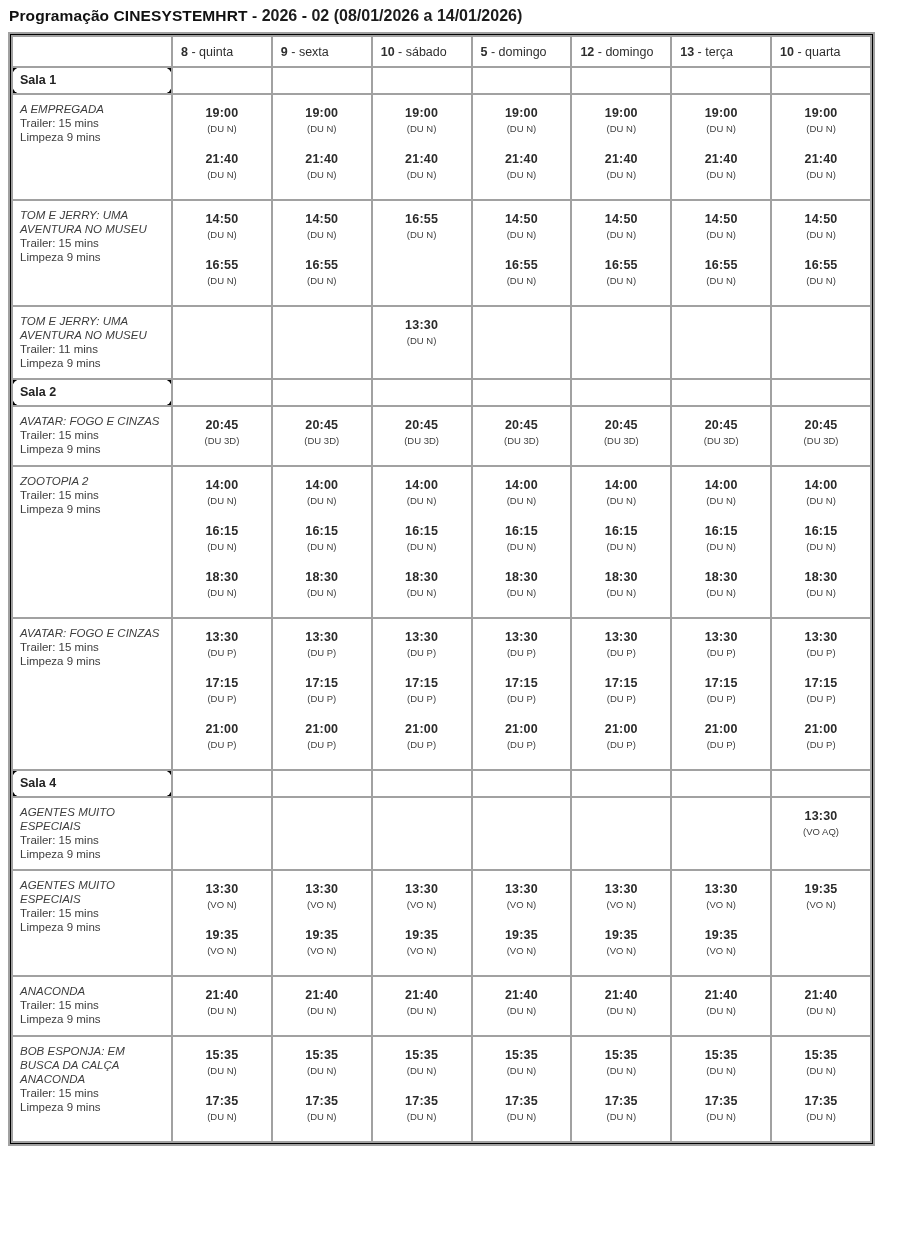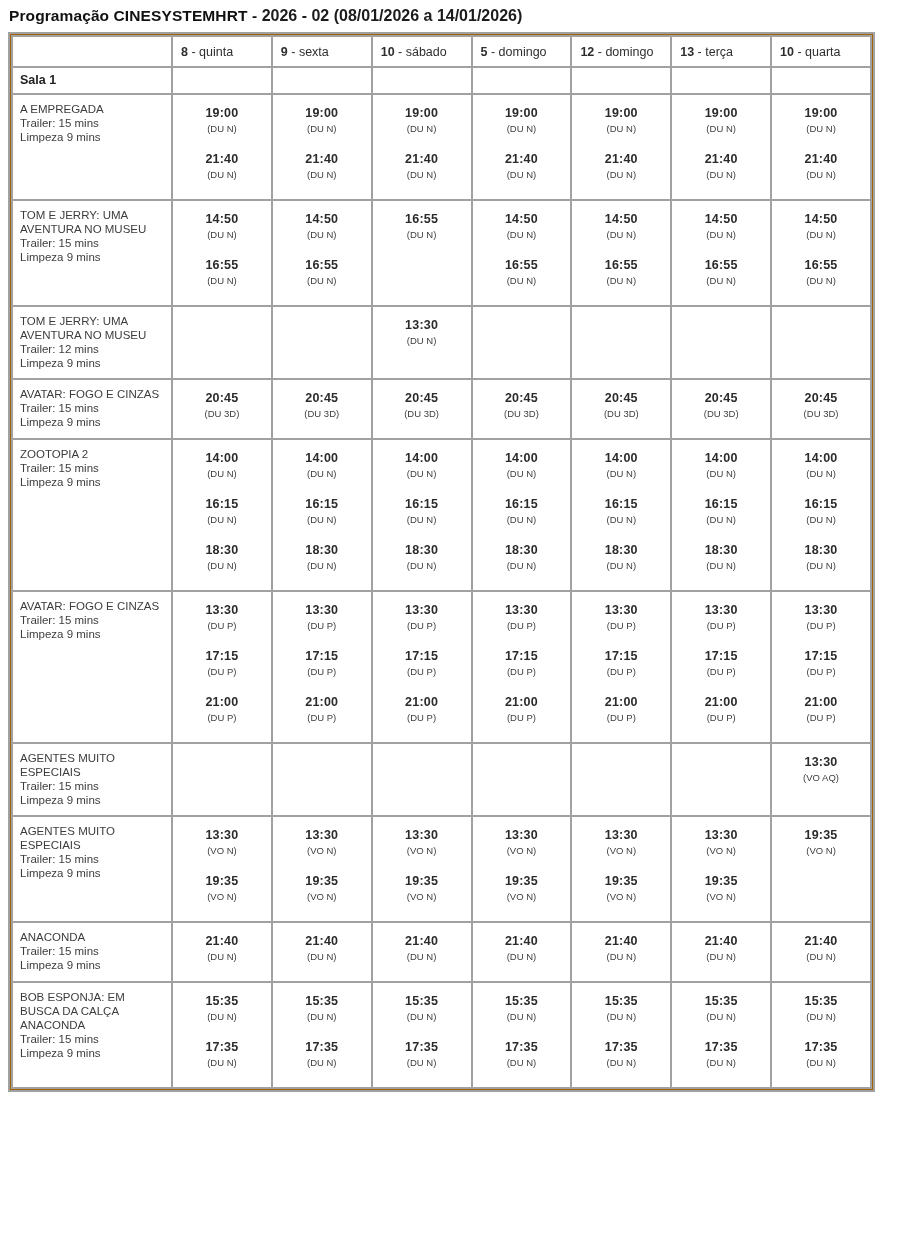--- a/index.html
+++ b/index.html
@@ -29,7 +29,7 @@
   .tframe {
     width:867px;
     border:2px solid #a1a1a1;
-    background:#a16207;
+    background:#000000;
     padding:1px;
     box-sizing:border-box;
   }

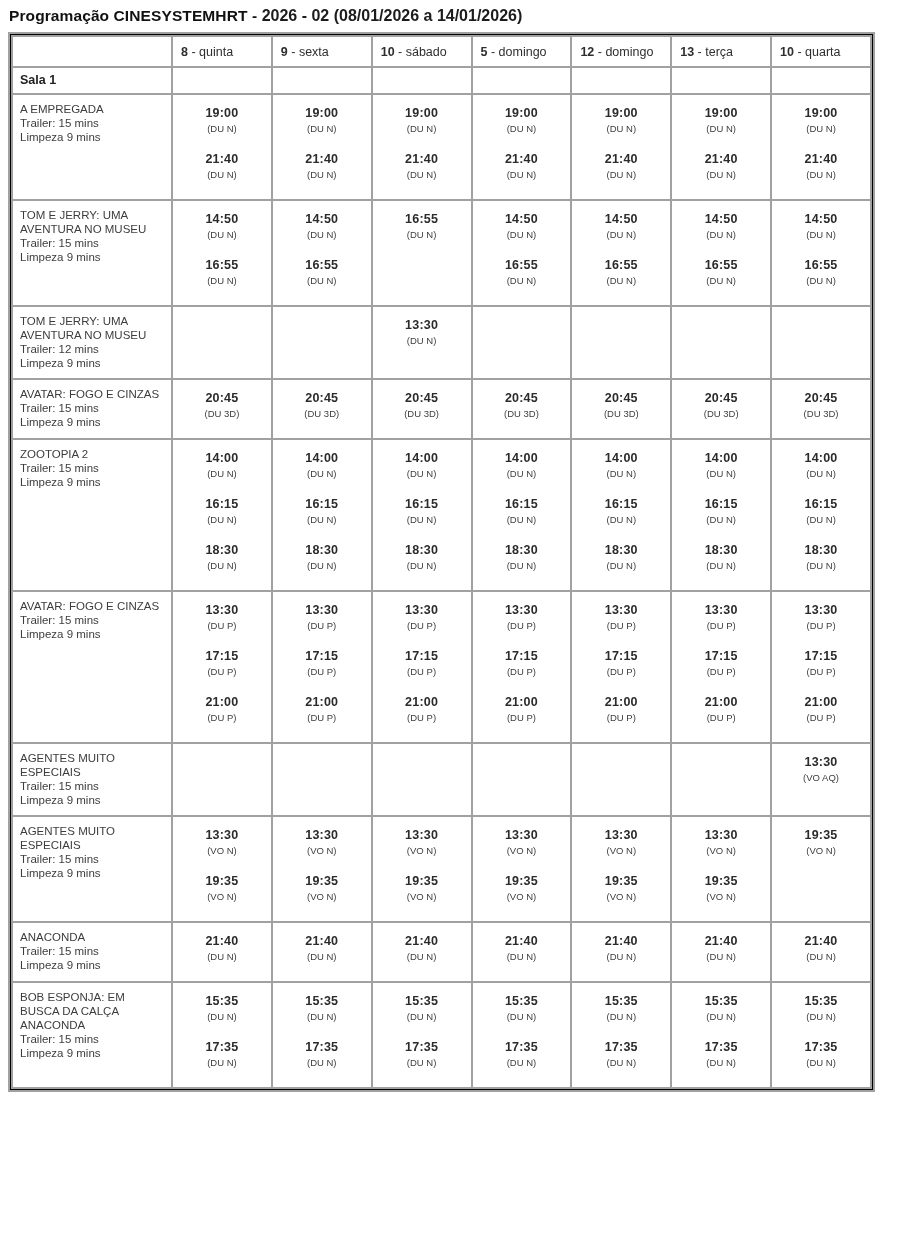--- a/index.html
+++ b/index.html
@@ -61,6 +61,7 @@
     font-size:12.5px;
     color:#222;
     padding:5px 6px 4px 7px;
+    border-radius:9px;
   }
   td.movie-info {
     padding:7px 6px 8px 7px;

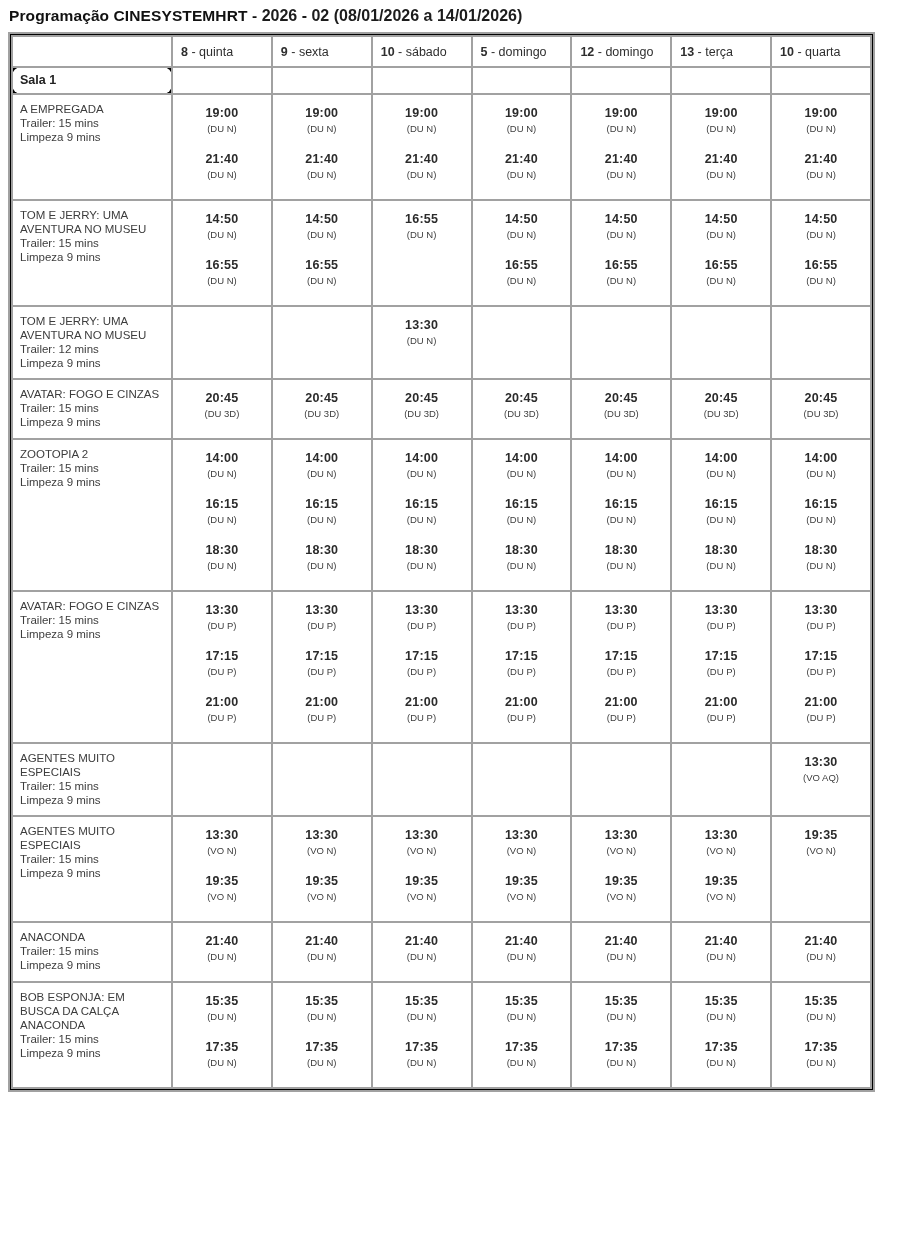--- a/index.html
+++ b/index.html
@@ -69,7 +69,7 @@
     line-height:14px;
     color:#3d3d3d;
   }
-  td.movie-info .movie-title { margin-bottom:0; }
+  td.movie-info .movie-title { margin-bottom:0;font-style:italic; }
   td.day-cell {
     text-align:center;
     padding:10px 3px 18px 3px;

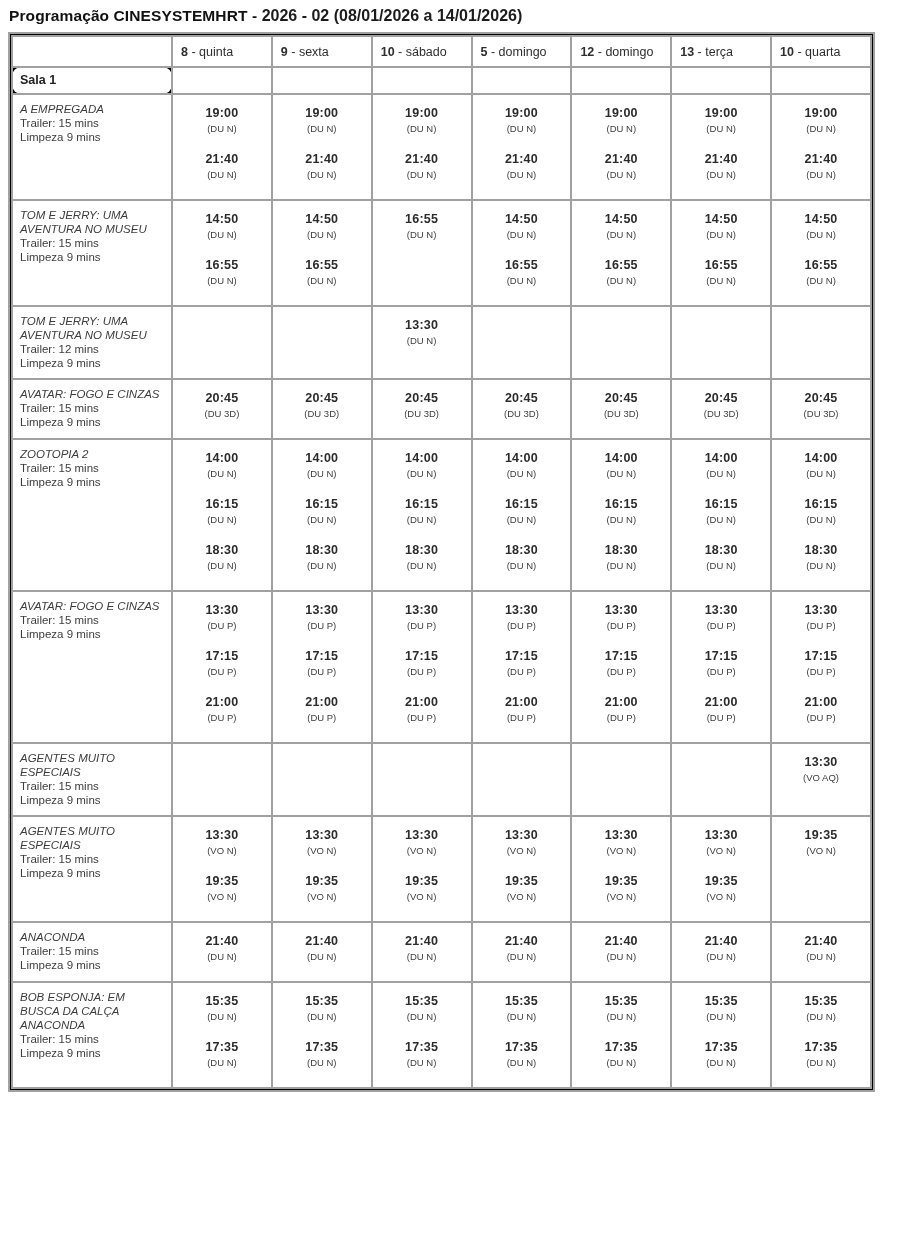--- a/index.html
+++ b/index.html
@@ -286,7 +286,7 @@
           <tr class="movie-row">
             <td class="movie-info">
               <div class="movie-title">TOM E JERRY: UMA AVENTURA NO MUSEU</div>
-              <div class="movie-detail">Trailer: 12 mins</div>
+              <div class="movie-detail">Trailer: 11 mins</div>
               <div class="movie-detail">Limpeza 9 mins</div>
             </td>
             <td class="day-cell"></td>

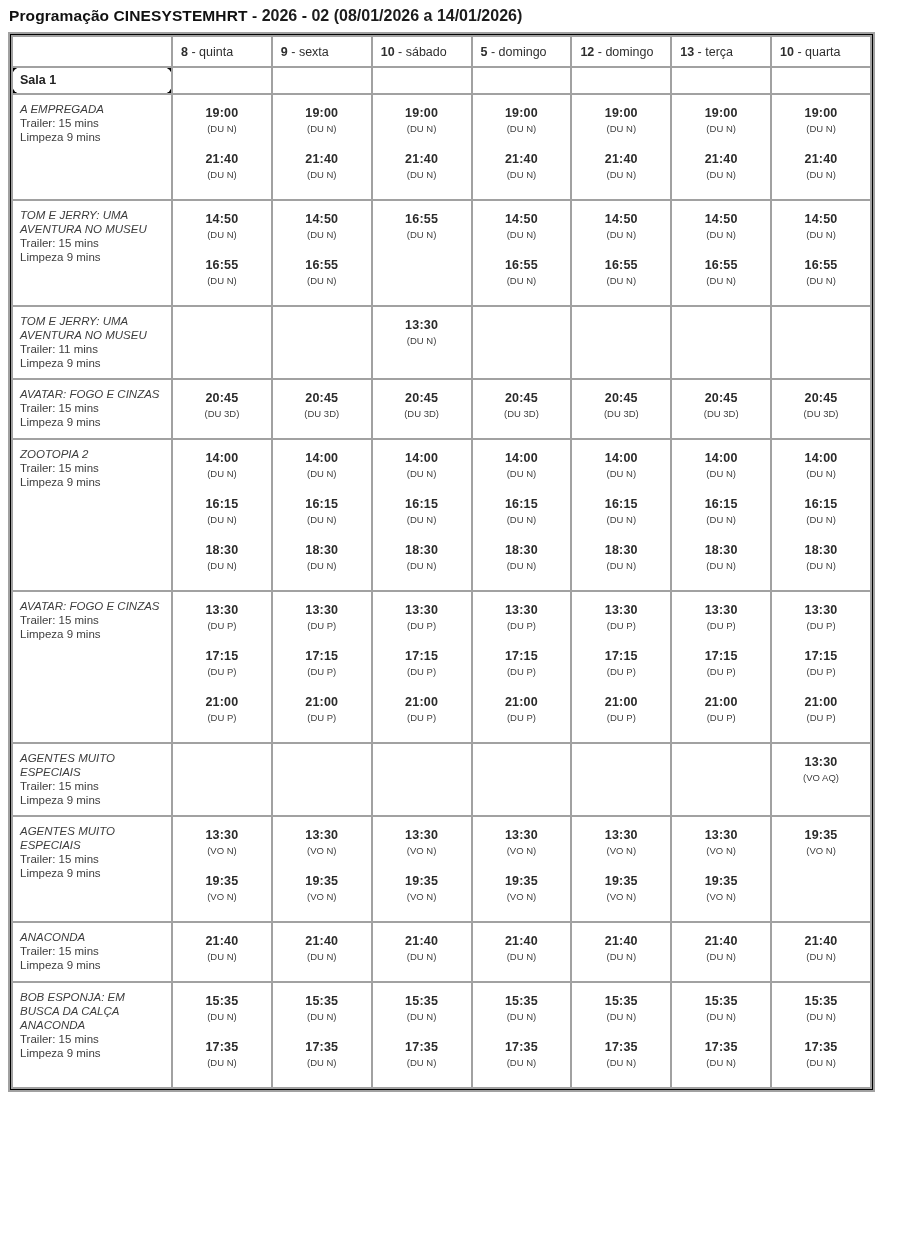--- a/index.html
+++ b/index.html
@@ -302,6 +302,16 @@
             <td class="day-cell"></td>
             <td class="day-cell"></td>
           </tr>
+          <tr class="sala-row">
+            <td class="sala-label">Sala 2</td>
+            <td></td>
+            <td></td>
+            <td></td>
+            <td></td>
+            <td></td>
+            <td></td>
+            <td></td>
+          </tr>
           <tr class="movie-row">
             <td class="movie-info">
               <div class="movie-title">AVATAR: FOGO E CINZAS</div>

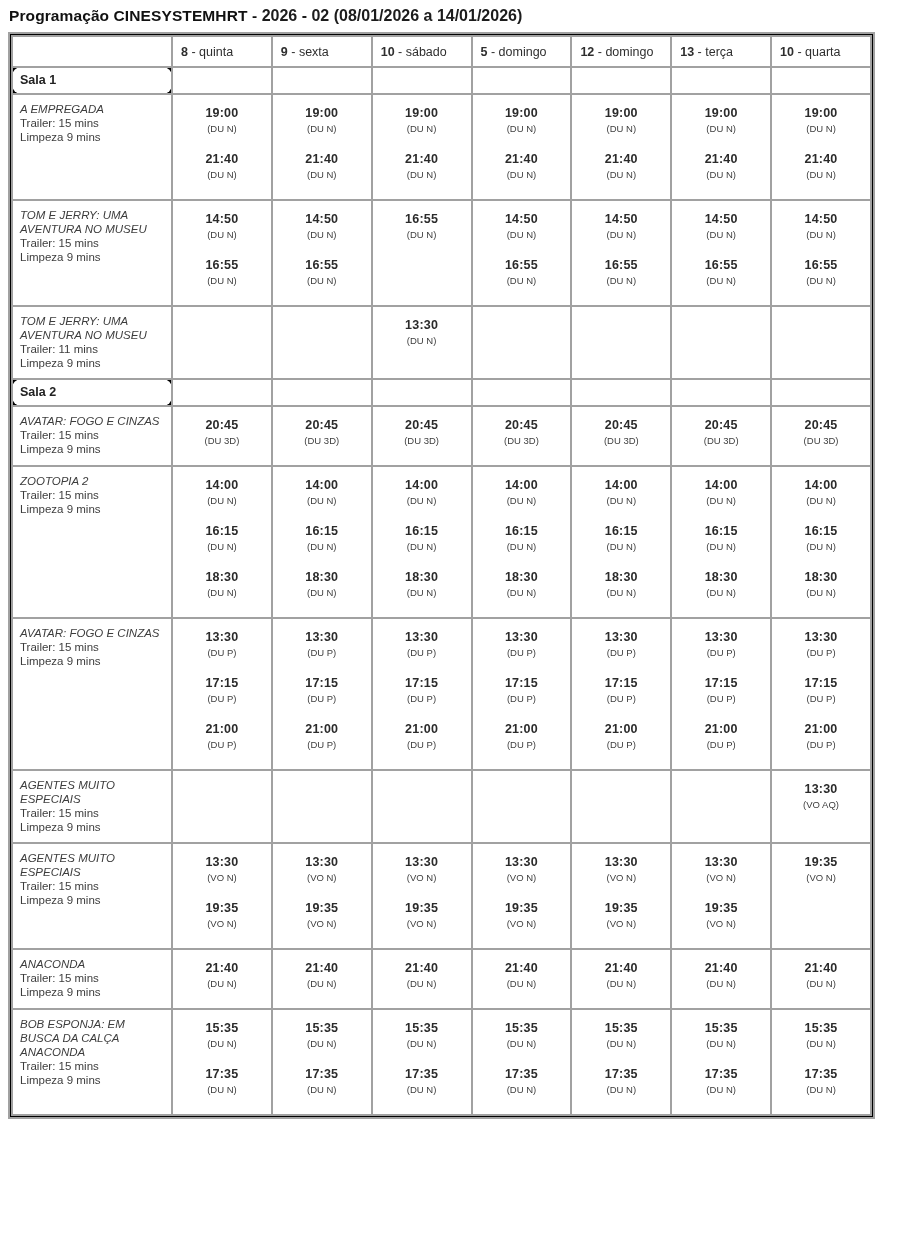--- a/index.html
+++ b/index.html
@@ -571,6 +571,16 @@
               </div>
             </td>
           </tr>
+          <tr class="sala-row">
+            <td class="sala-label">Sala 4</td>
+            <td></td>
+            <td></td>
+            <td></td>
+            <td></td>
+            <td></td>
+            <td></td>
+            <td></td>
+          </tr>
           <tr class="movie-row">
             <td class="movie-info">
               <div class="movie-title">AGENTES MUITO ESPECIAIS</div>

